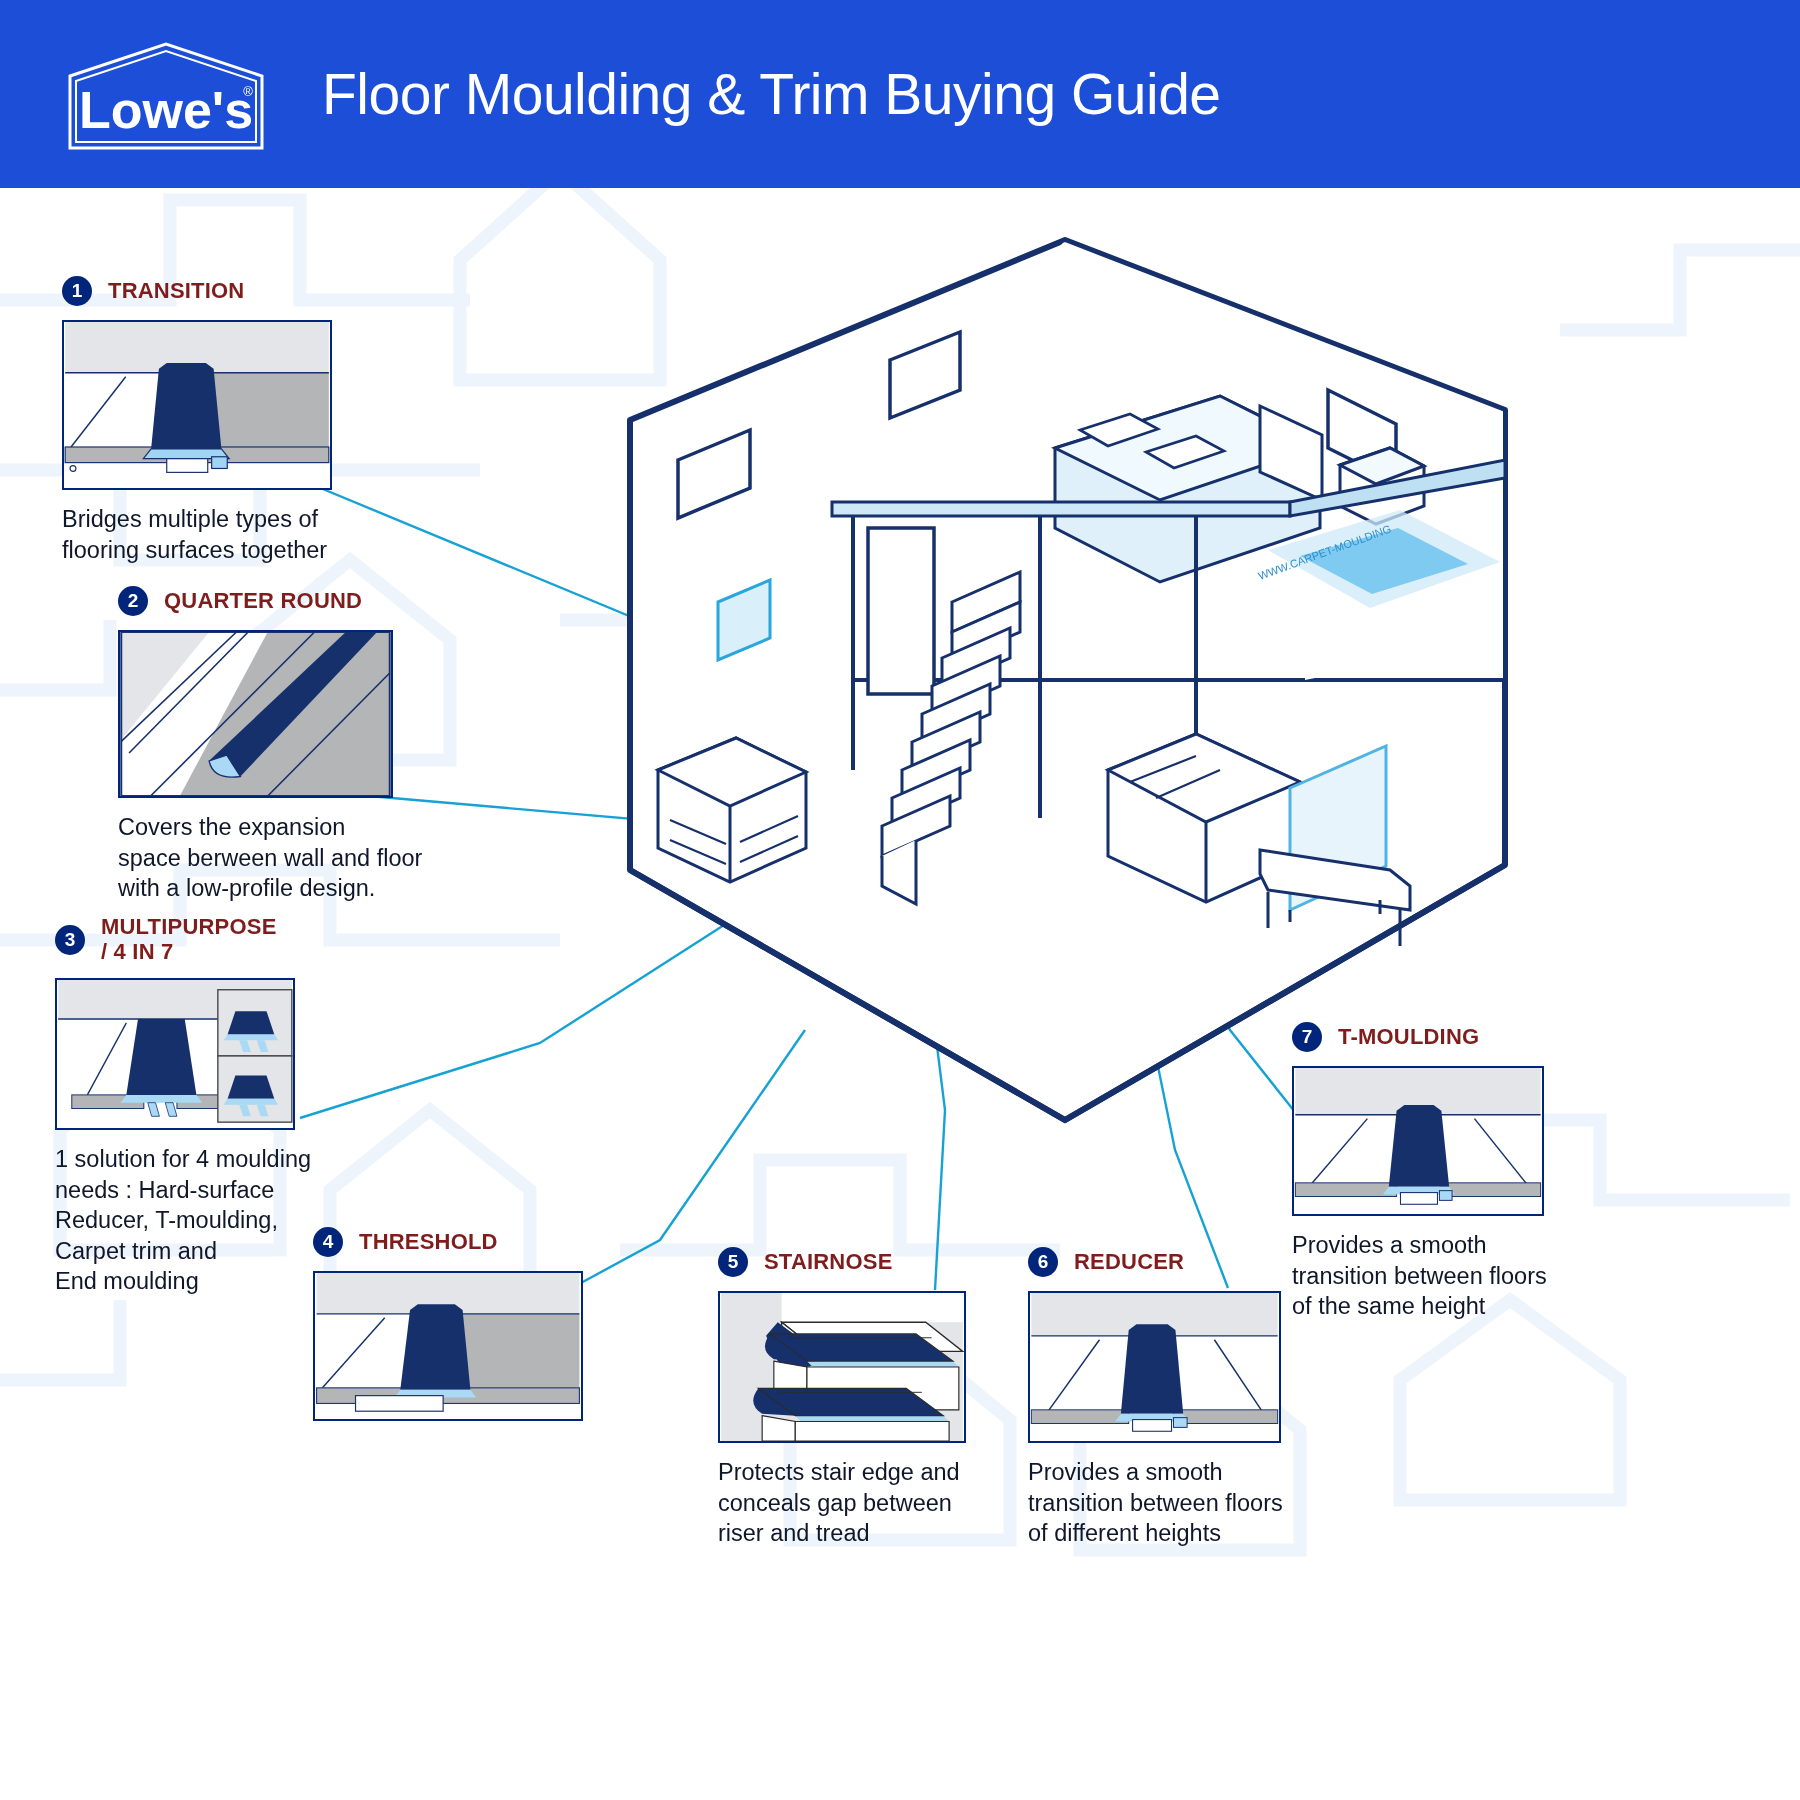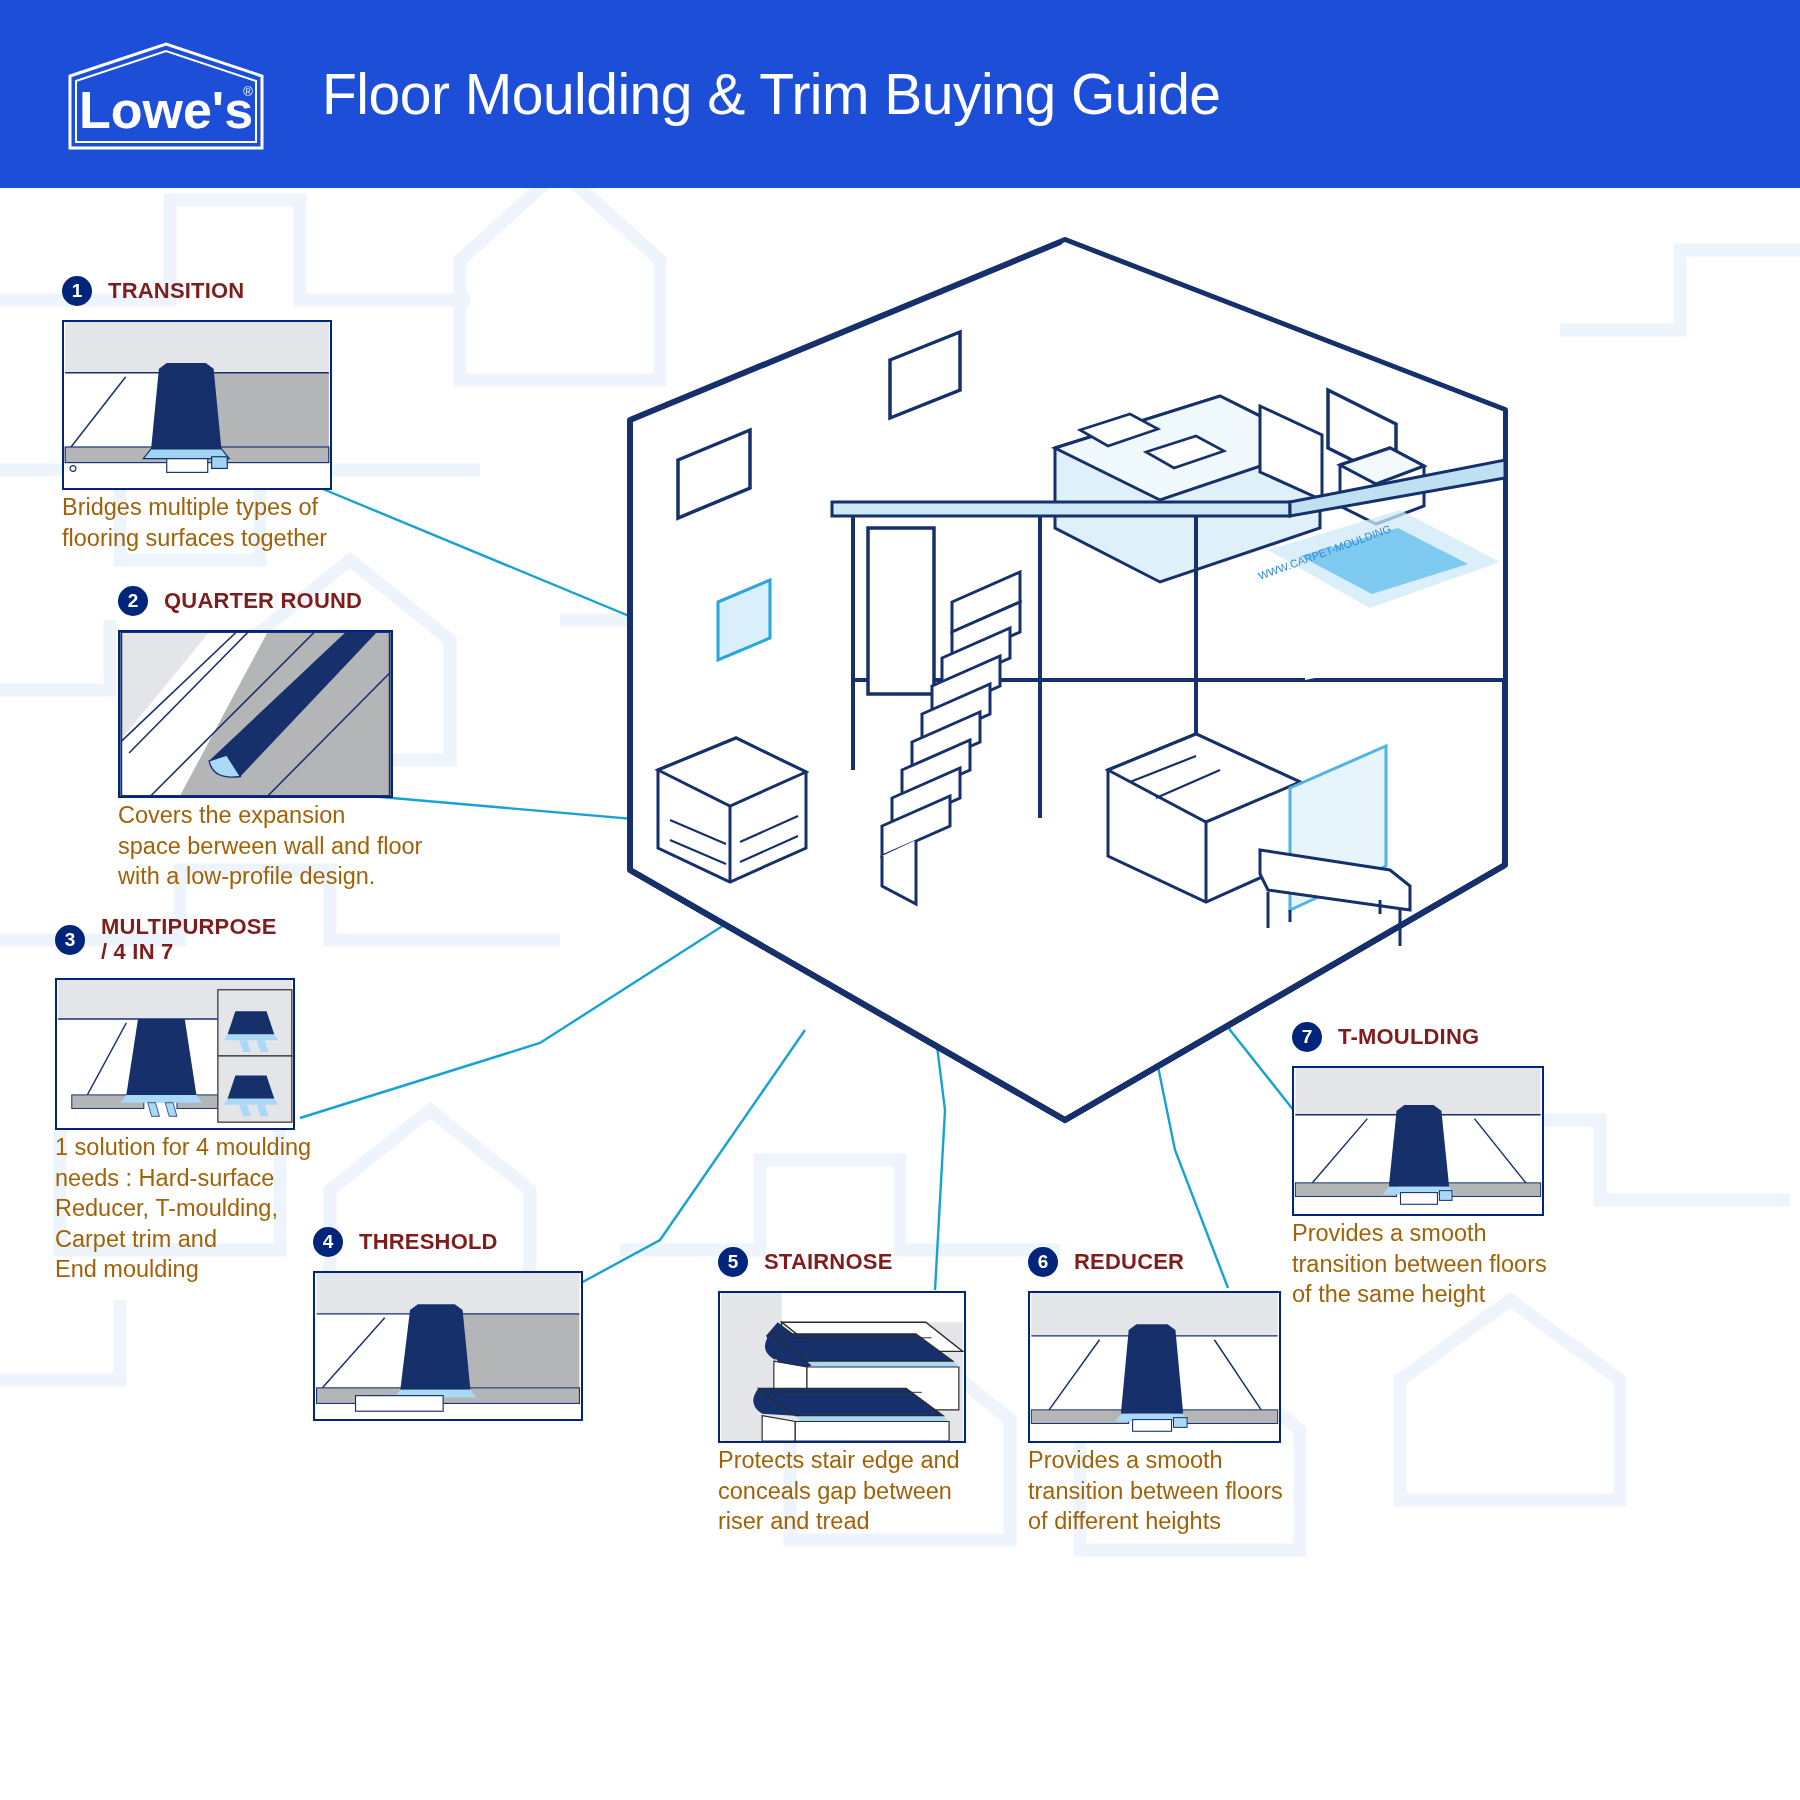--- a/index.html
+++ b/index.html
@@ -64,10 +64,10 @@
     display: block;
   }
   .item-desc {
-    color: #a16207;
+    color: #0f172a;
     font-size: 23.5px;
     line-height: 1.30;
-    margin-top: 2px;
+    margin-top: 14px;
     white-space: pre-line;
   }
 

